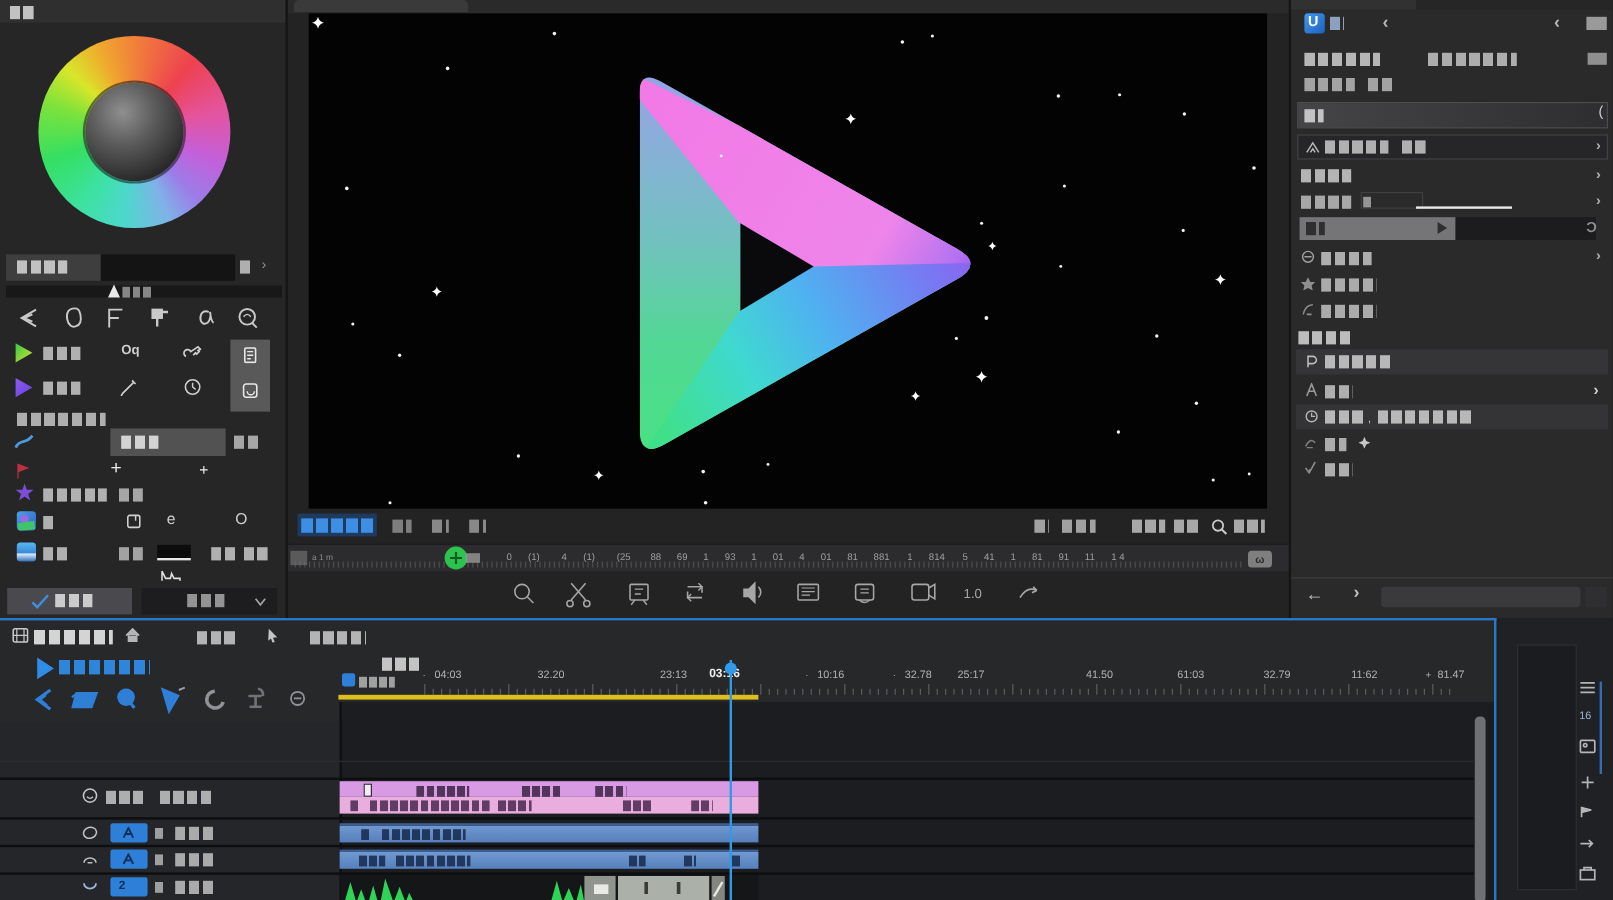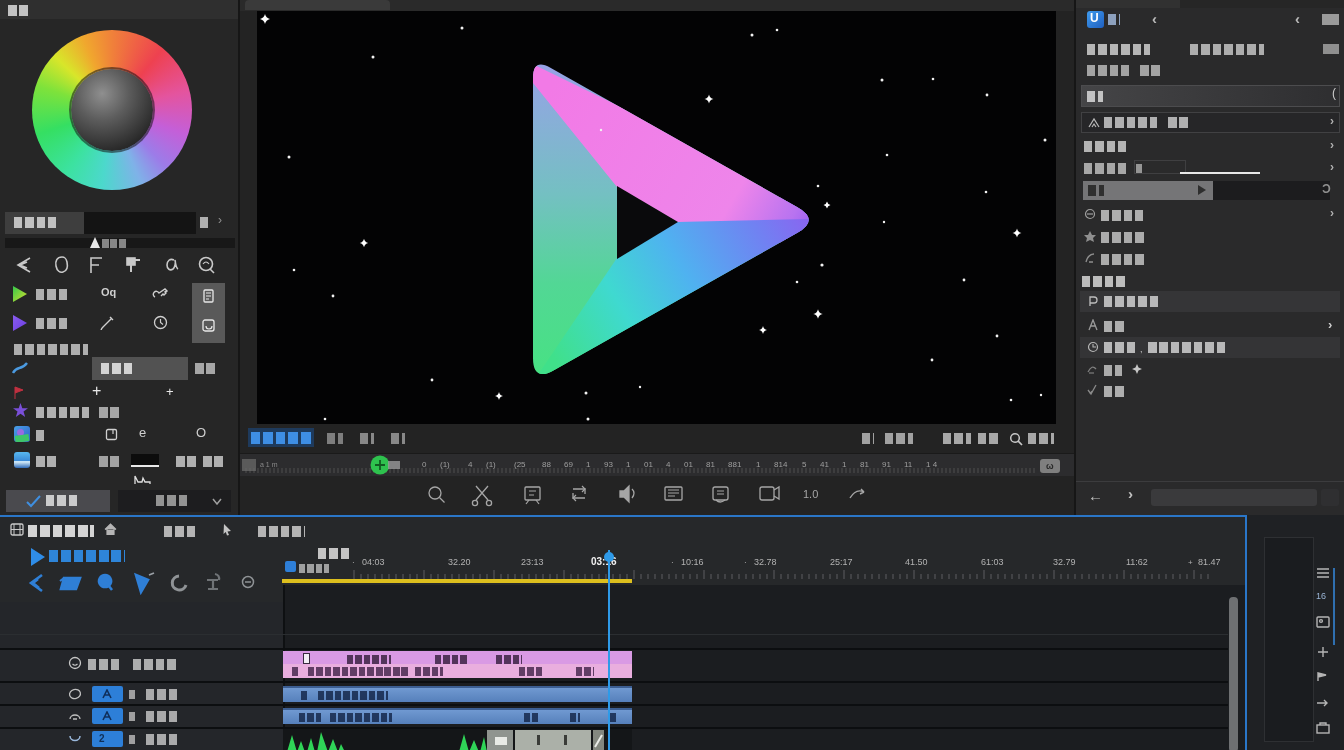--- a/index.html
+++ b/index.html
@@ -656,7 +656,7 @@
   <div class="ab" style="left:0;top:40px;width:1240px;height:13px;color:#b2b2b2;font-size:9px">
       <span class="ab" style="left:362px;top:0">04:03</span>
       <span class="ab" style="left:448px;top:0">32.20</span>
-      <span class="ab" style="left:521px;top:0">23:13</span>
+      <span class="ab" style="left:550px;top:0">23:13</span>
       <span class="ab" style="left:681px;top:0">10:16</span>
       <span class="ab" style="left:754px;top:0">32.78</span>
       <span class="ab" style="left:830px;top:0">25:17</span>

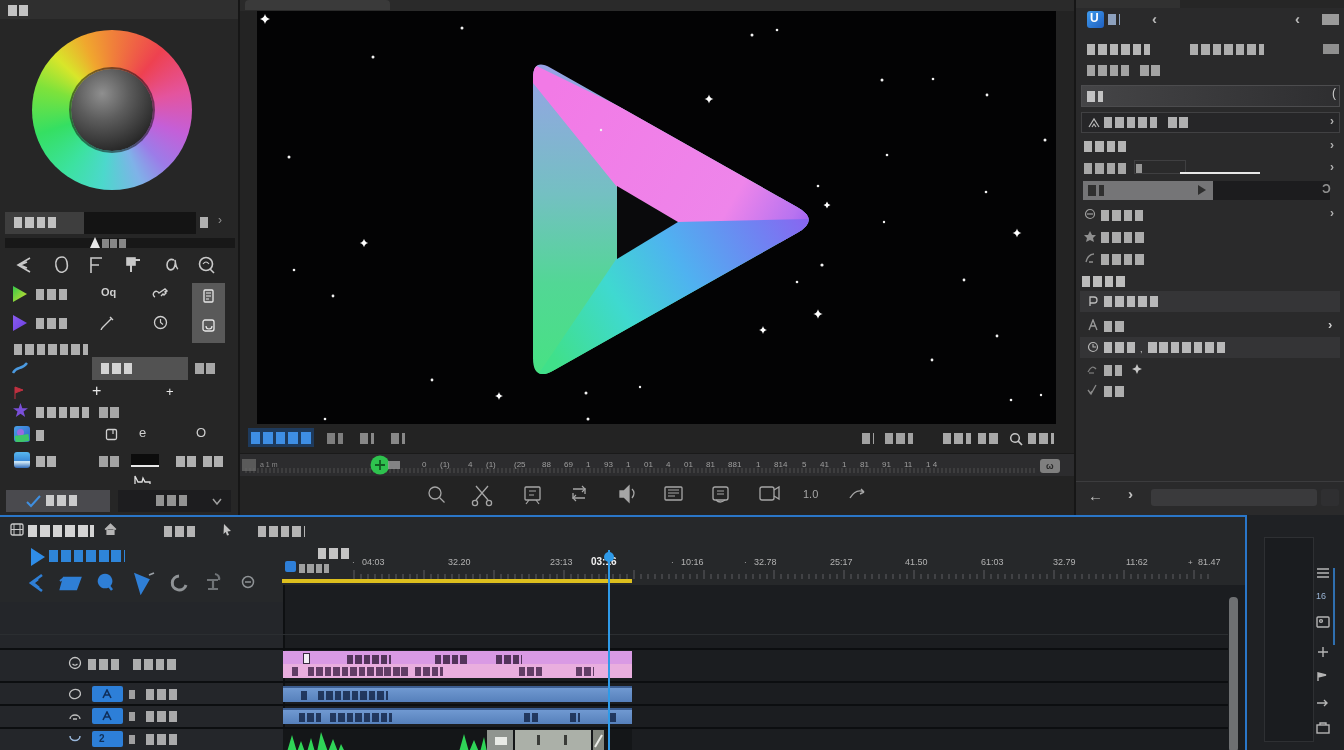--- a/index.html
+++ b/index.html
@@ -659,7 +659,7 @@
       <span class="ab" style="left:550px;top:0">23:13</span>
       <span class="ab" style="left:681px;top:0">10:16</span>
       <span class="ab" style="left:754px;top:0">32.78</span>
-      <span class="ab" style="left:830px;top:0">25:17</span>
+      <span class="ab" style="left:798px;top:0">25:17</span>
       <span class="ab" style="left:905px;top:0">41.50</span>
       <span class="ab" style="left:981px;top:0">61:03</span>
       <span class="ab" style="left:1053px;top:0">32.79</span>

